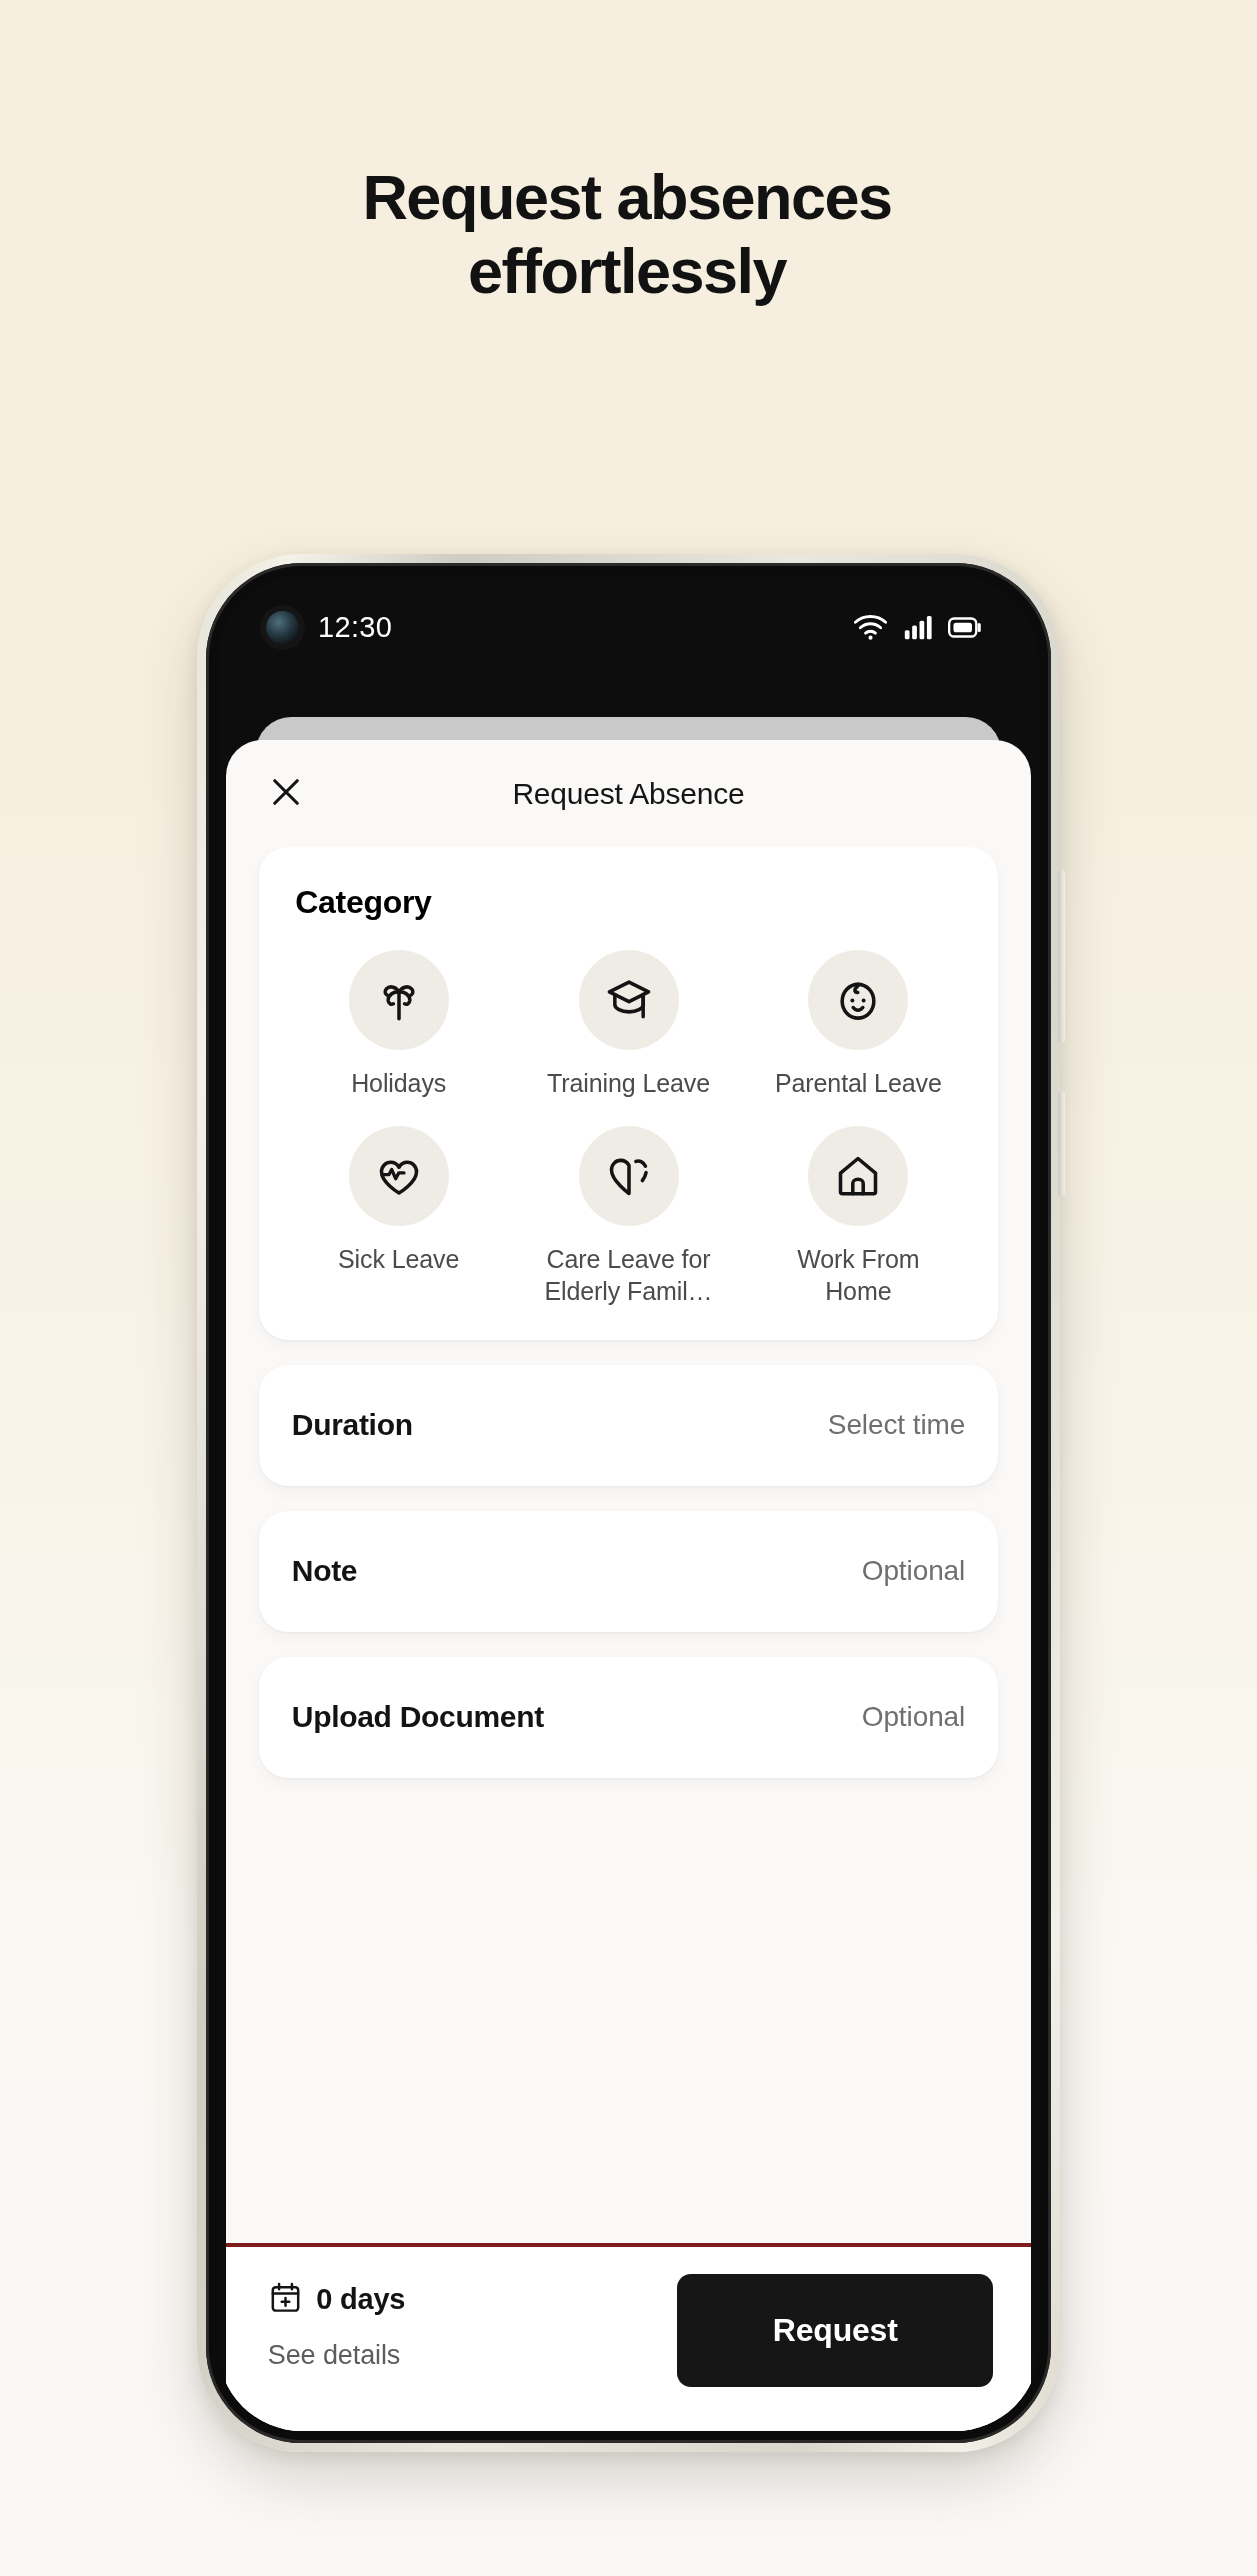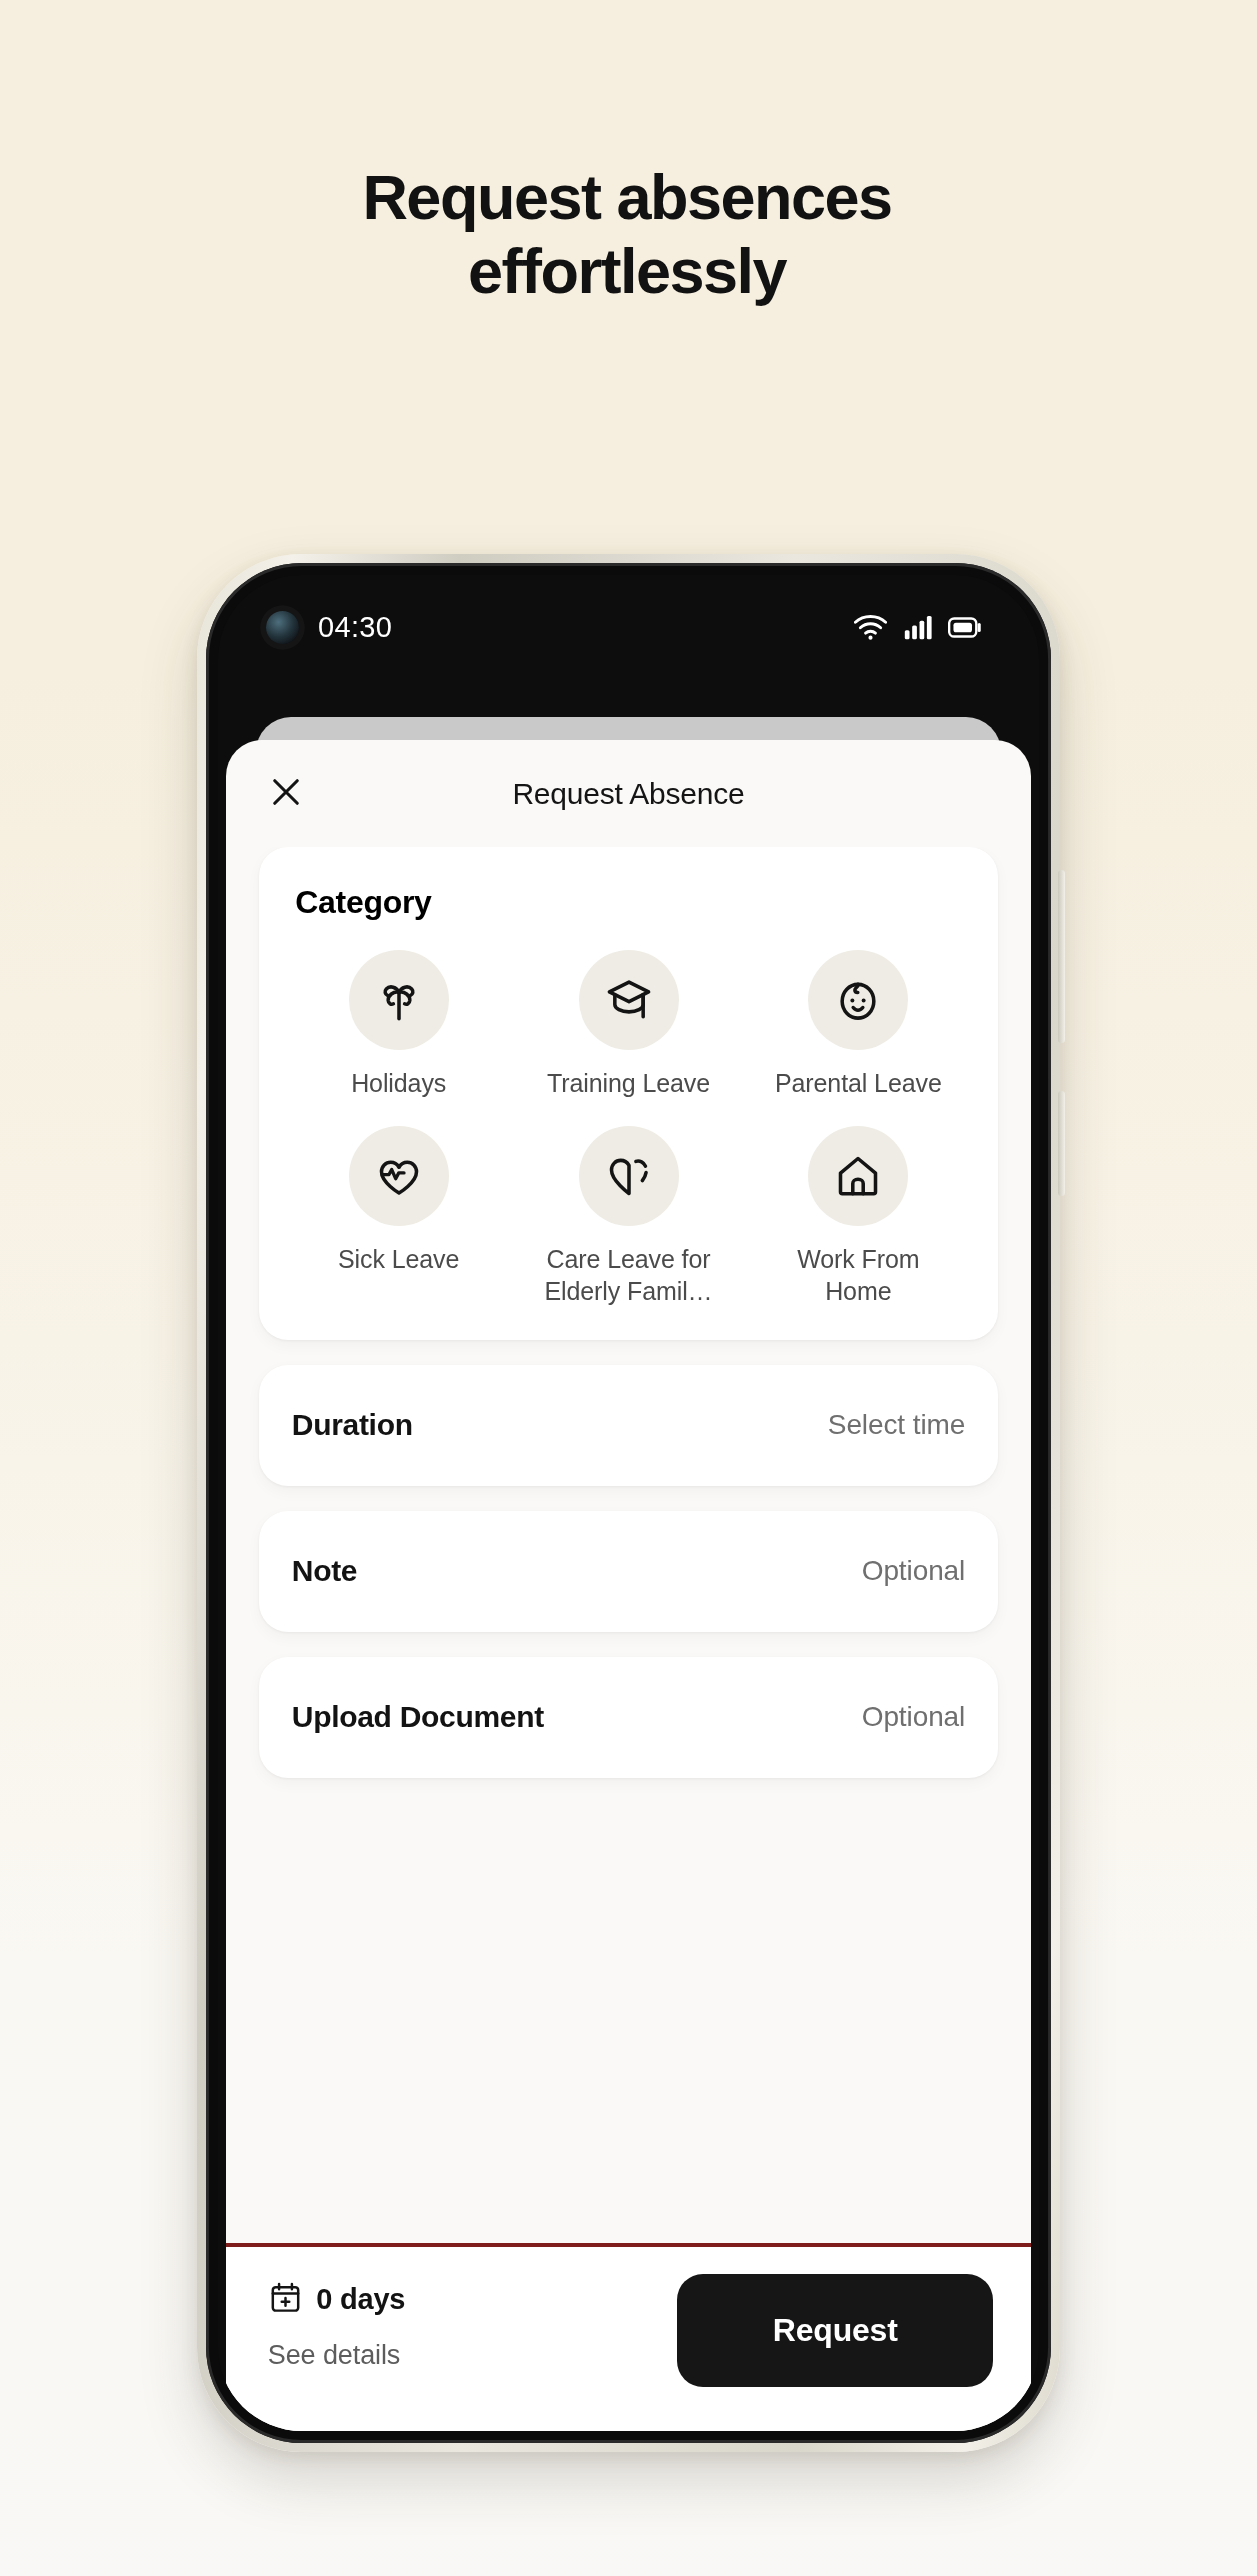--- a/index.html
+++ b/index.html
@@ -197,7 +197,7 @@
 
       <div class="statusbar">
         <div class="punch"></div>
-        <div class="clock">04:30</div>
+        <div class="clock">12:30</div>
         <div class="sb-right">
           <span>
             <svg width="33" height="25" viewBox="0 0 24 18" fill="none">

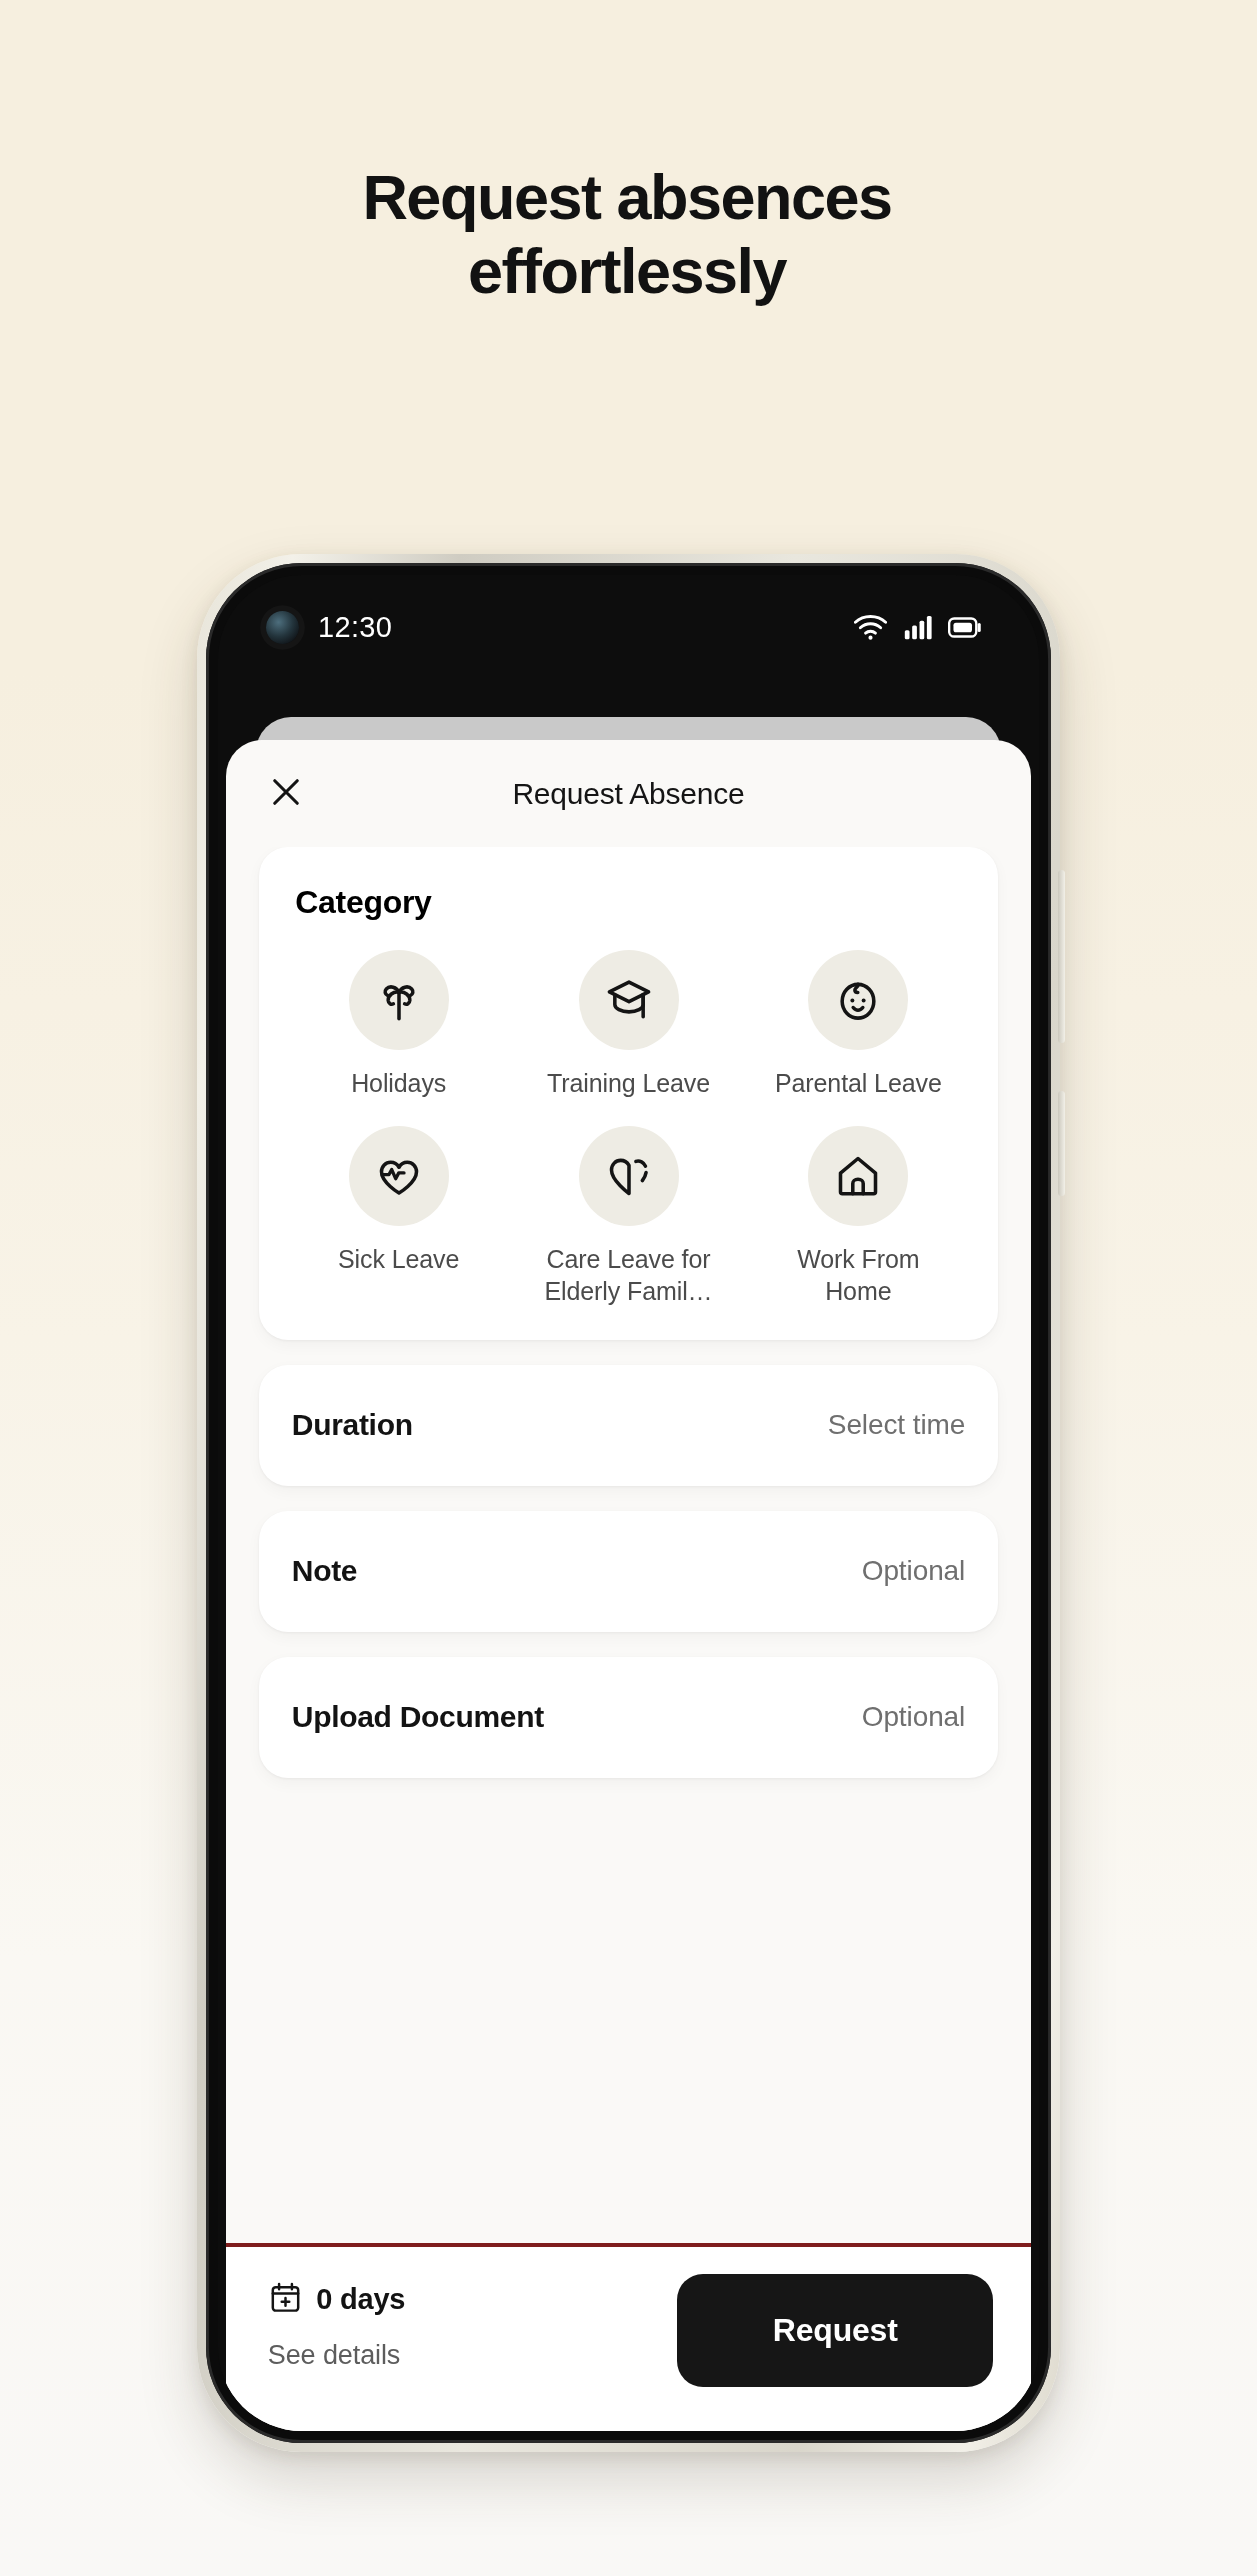--- a/index.html
+++ b/index.html
@@ -174,7 +174,7 @@
     background:#161616; color:#fff;
     border:none;
     width:316px; height:113px;
-    border-radius:26px;
+    border-radius:14px;
     font-family:"Liberation Sans", sans-serif;
     font-size:32px; font-weight:600; letter-spacing:-0.2px;
     cursor:pointer;

